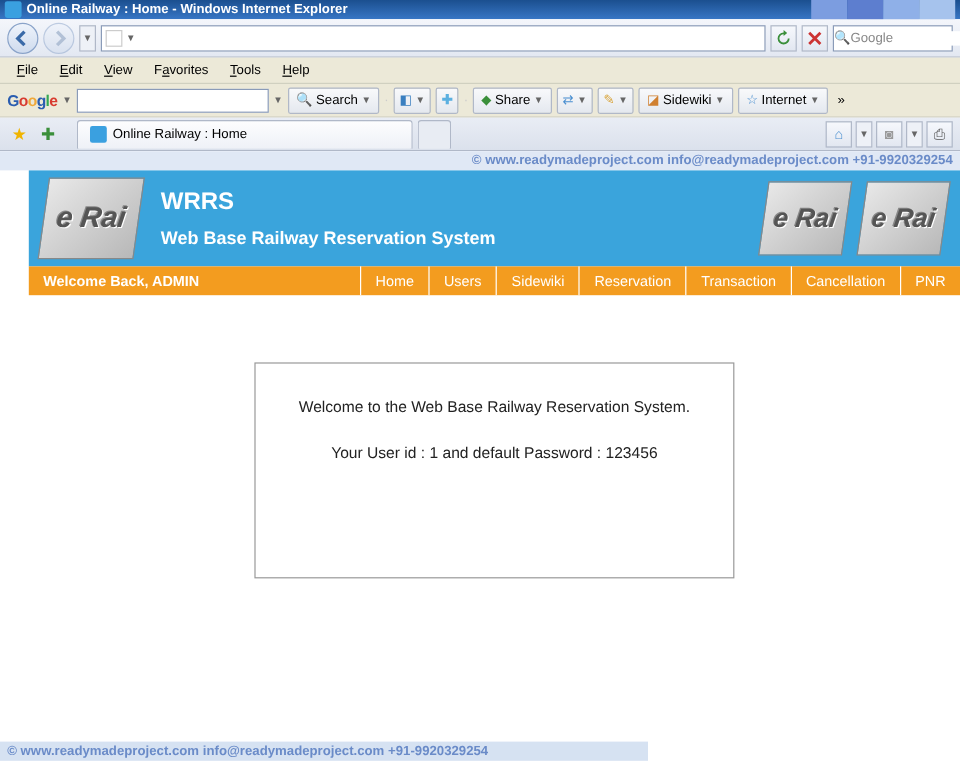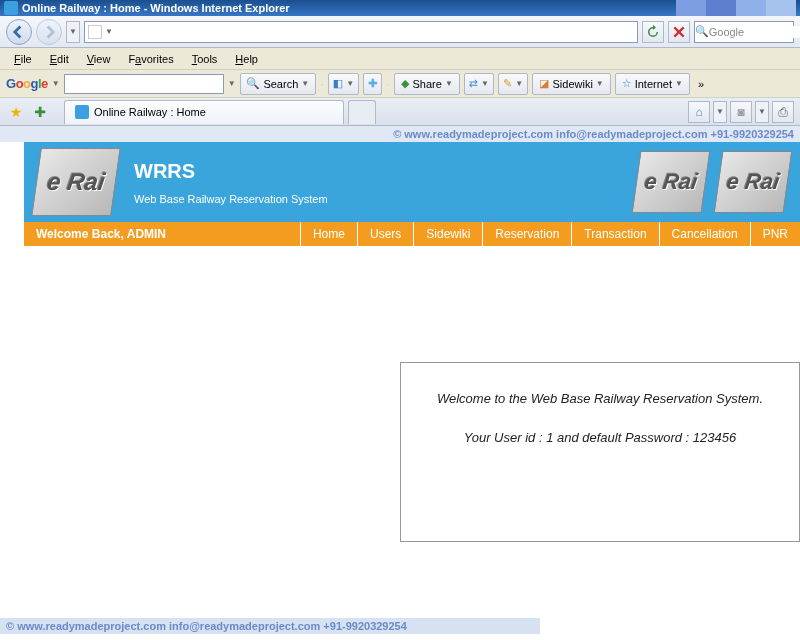--- a/index.html
+++ b/index.html
@@ -53,7 +53,7 @@
 .logo3d.sm { width: 70px; height: 62px; font-size: 22px; }
 .banner-titles { flex: 1; }
 .banner-titles h1 { font-size: 20px; font-weight: bold; margin-bottom: 10px; }
-.banner-titles h2 { font-size: 11px; font-weight: normal; }
+.banner-titles h2 { font-size: 15px; font-weight: bold; }
 .banner-right { display: flex; gap: 12px; }
 
 .orangenav { margin-left: 24px; height: 24px; background: #f39c1f; display: flex; align-items: center; color: #fff; font-size: 12px; }

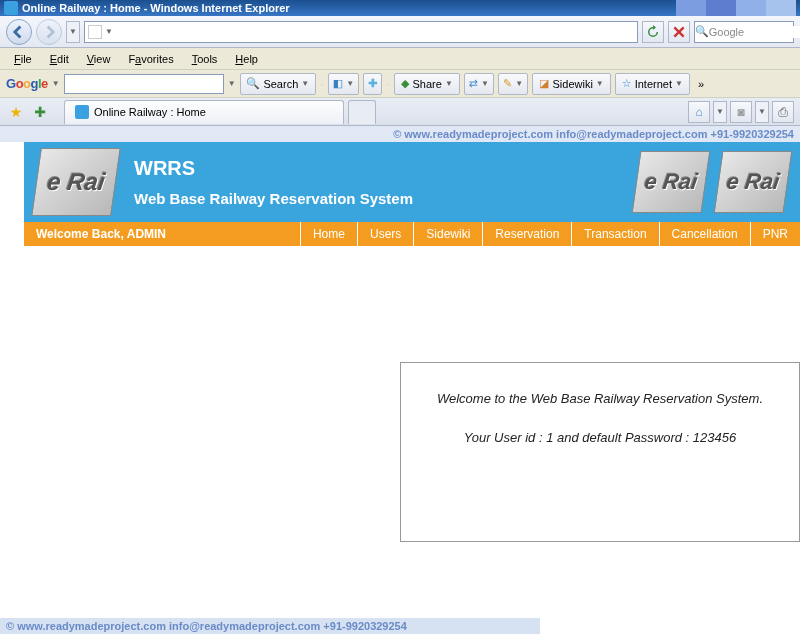--- a/index.html
+++ b/index.html
@@ -61,7 +61,7 @@
 .navitems { margin-left: auto; display: flex; height: 100%; }
 .navitems a { padding: 0 12px; display: flex; align-items: center; border-left: 1px solid #fff; color: #fff; text-decoration: none; cursor: pointer; white-space: nowrap; }
 
-.content { margin-left: 24px; padding-top: 116px; display: flex; justify-content: flex-end; font-style: italic; }
+.content { margin-left: 24px; padding-top: 56px; display: flex; justify-content: center; }
 .welcomebox { width: 400px; height: 180px; border: 1px solid #999; padding: 28px 18px; text-align: center; font-family: "Times New Roman", serif; font-size: 13px; color: #222; }
 .welcomebox p { margin-bottom: 24px; }
 

